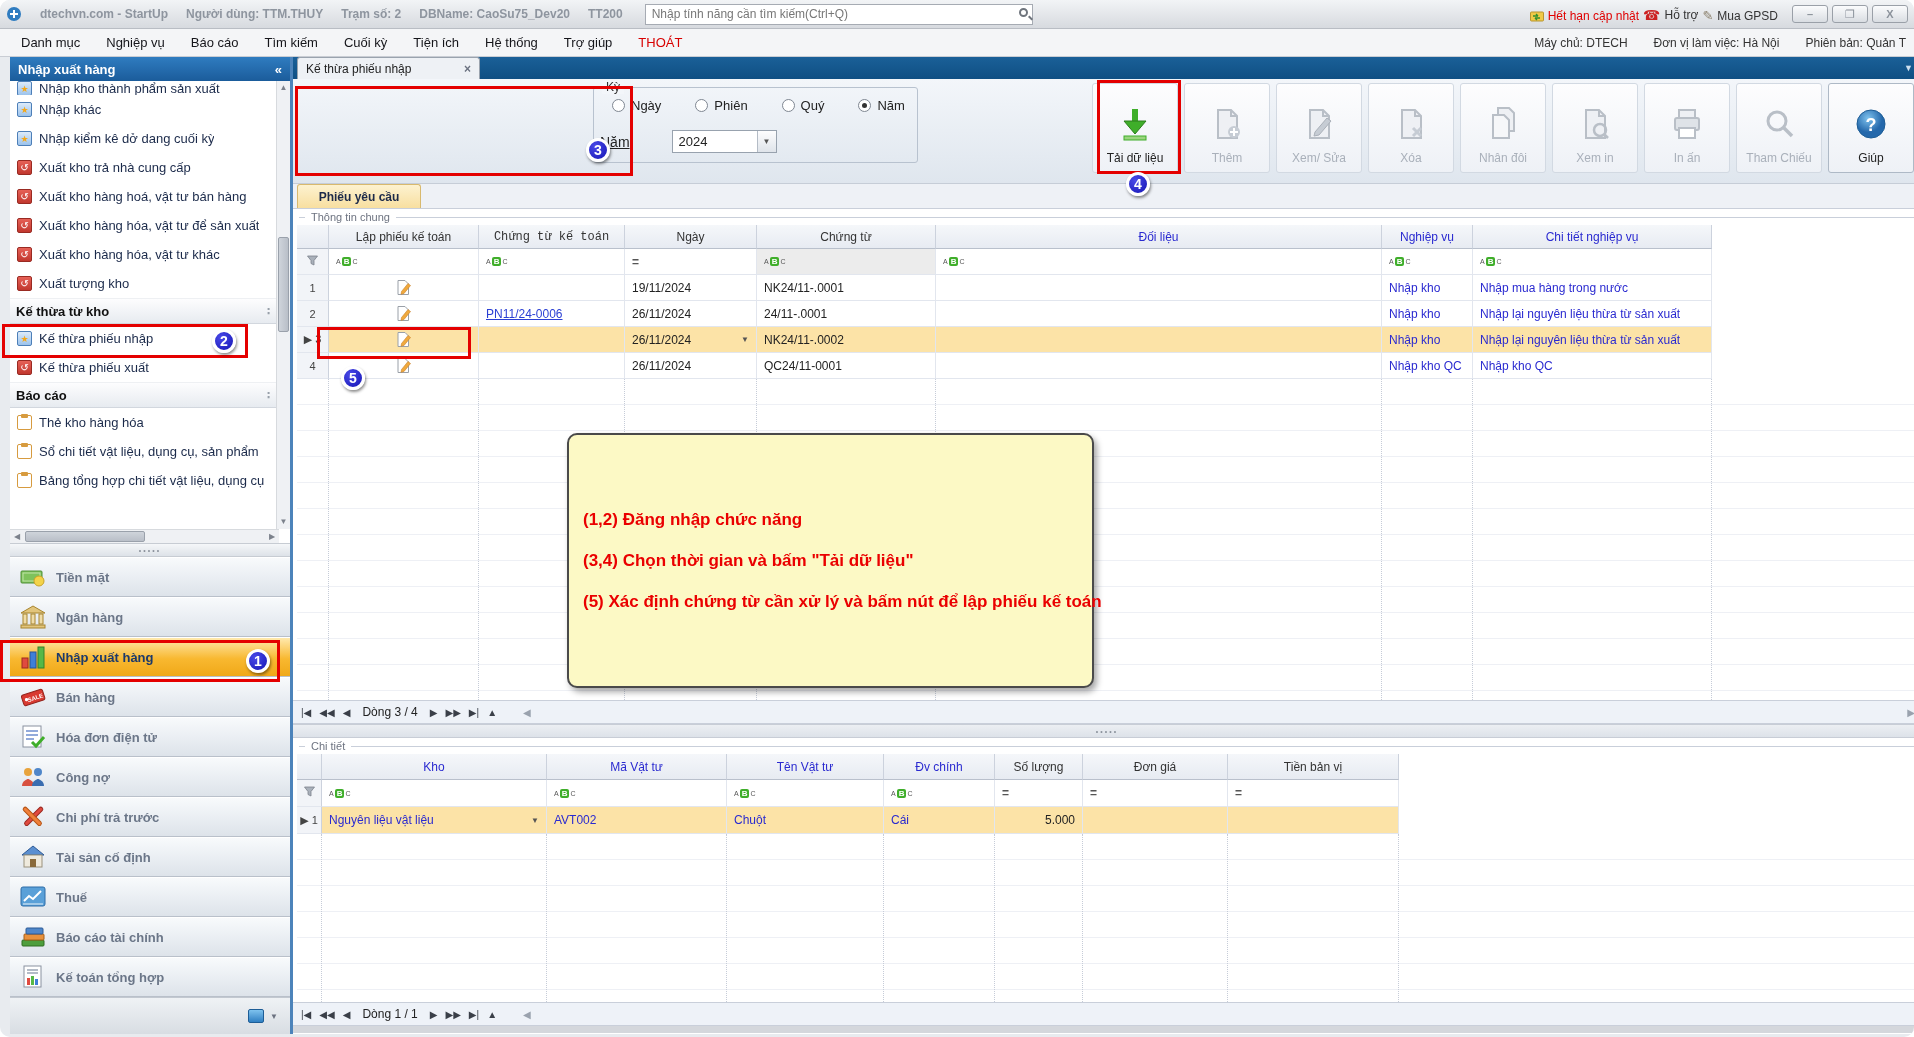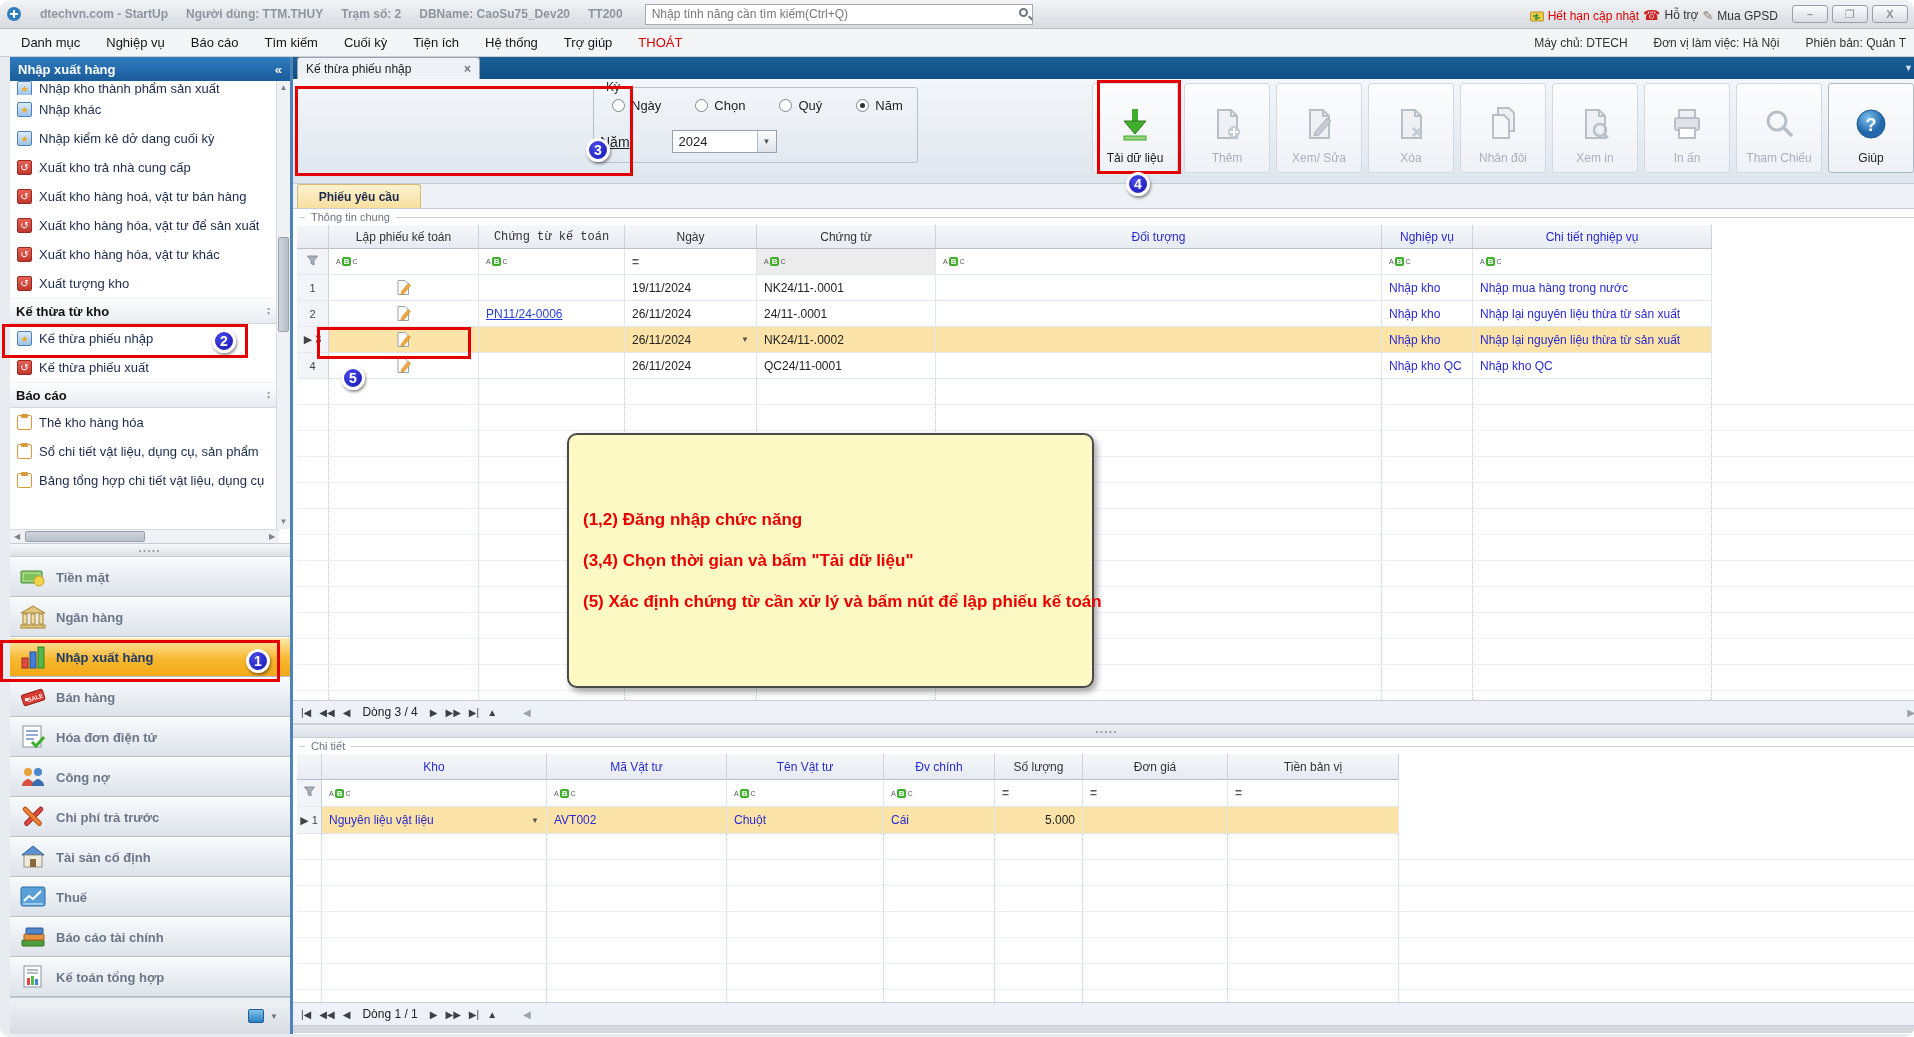--- a/index.html
+++ b/index.html
@@ -411,7 +411,7 @@
               </span>
               <span class="radio">
                 <span class="rdot"></span>
-                <span>Chọn</span>
+                <span>Phiên</span>
               </span>
               <span class="radio">
                 <span class="rdot"></span>

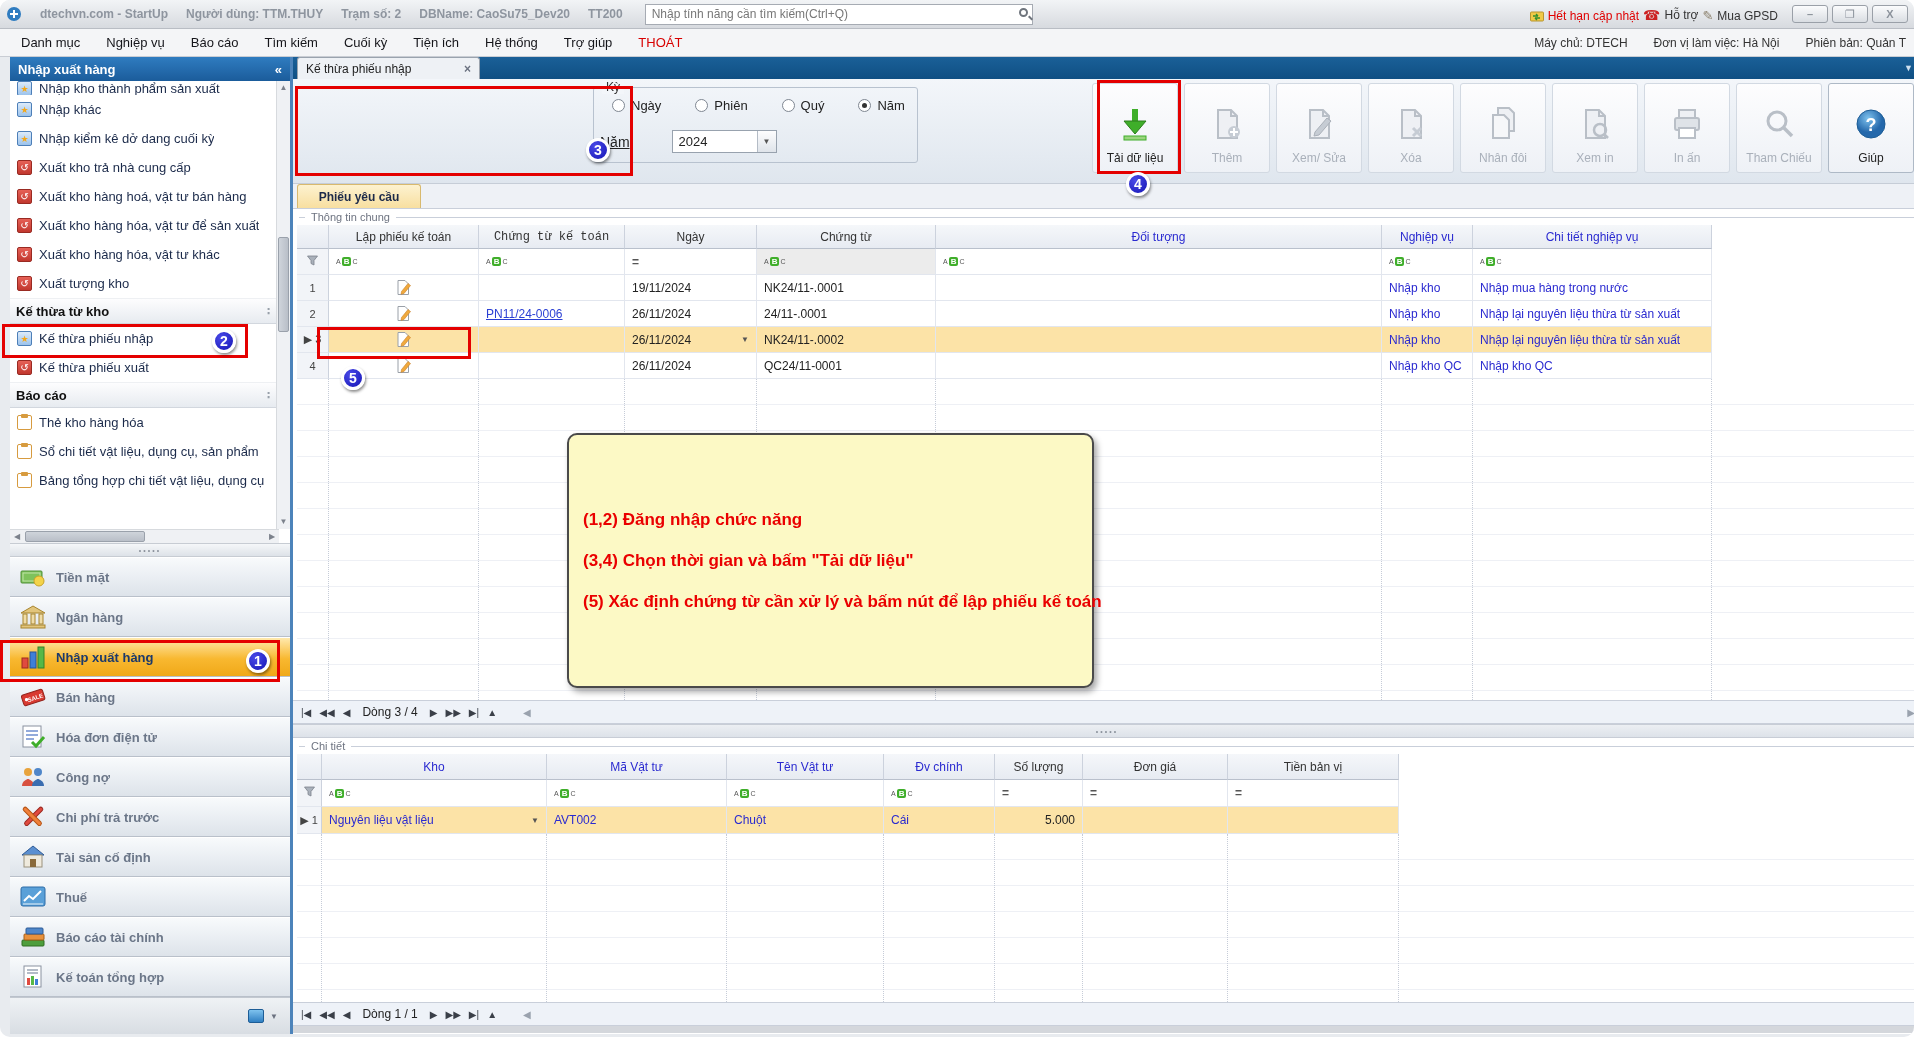--- a/index.html
+++ b/index.html
@@ -526,7 +526,7 @@
             <div class="g-cell" style="width: 146px; height: 24px; font-family: Liberation Mono, monospace;">Chứng từ kế toán</div>
             <div class="g-cell" style="width: 132px; height: 24px;">Ngày</div>
             <div class="g-cell" style="width: 179px; height: 24px;">Chứng từ</div>
-            <div class="g-cell blue" style="width: 446px; height: 24px;">Đối tượng</div>
+            <div class="g-cell blue" style="width: 446px; height: 24px;">Đối liệu</div>
             <div class="g-cell blue" style="width: 91px; height: 24px;">Nghiệp vụ</div>
             <div class="g-cell blue" style="width: 239px; height: 24px;">Chi tiết nghiệp vụ</div>
           </div>

